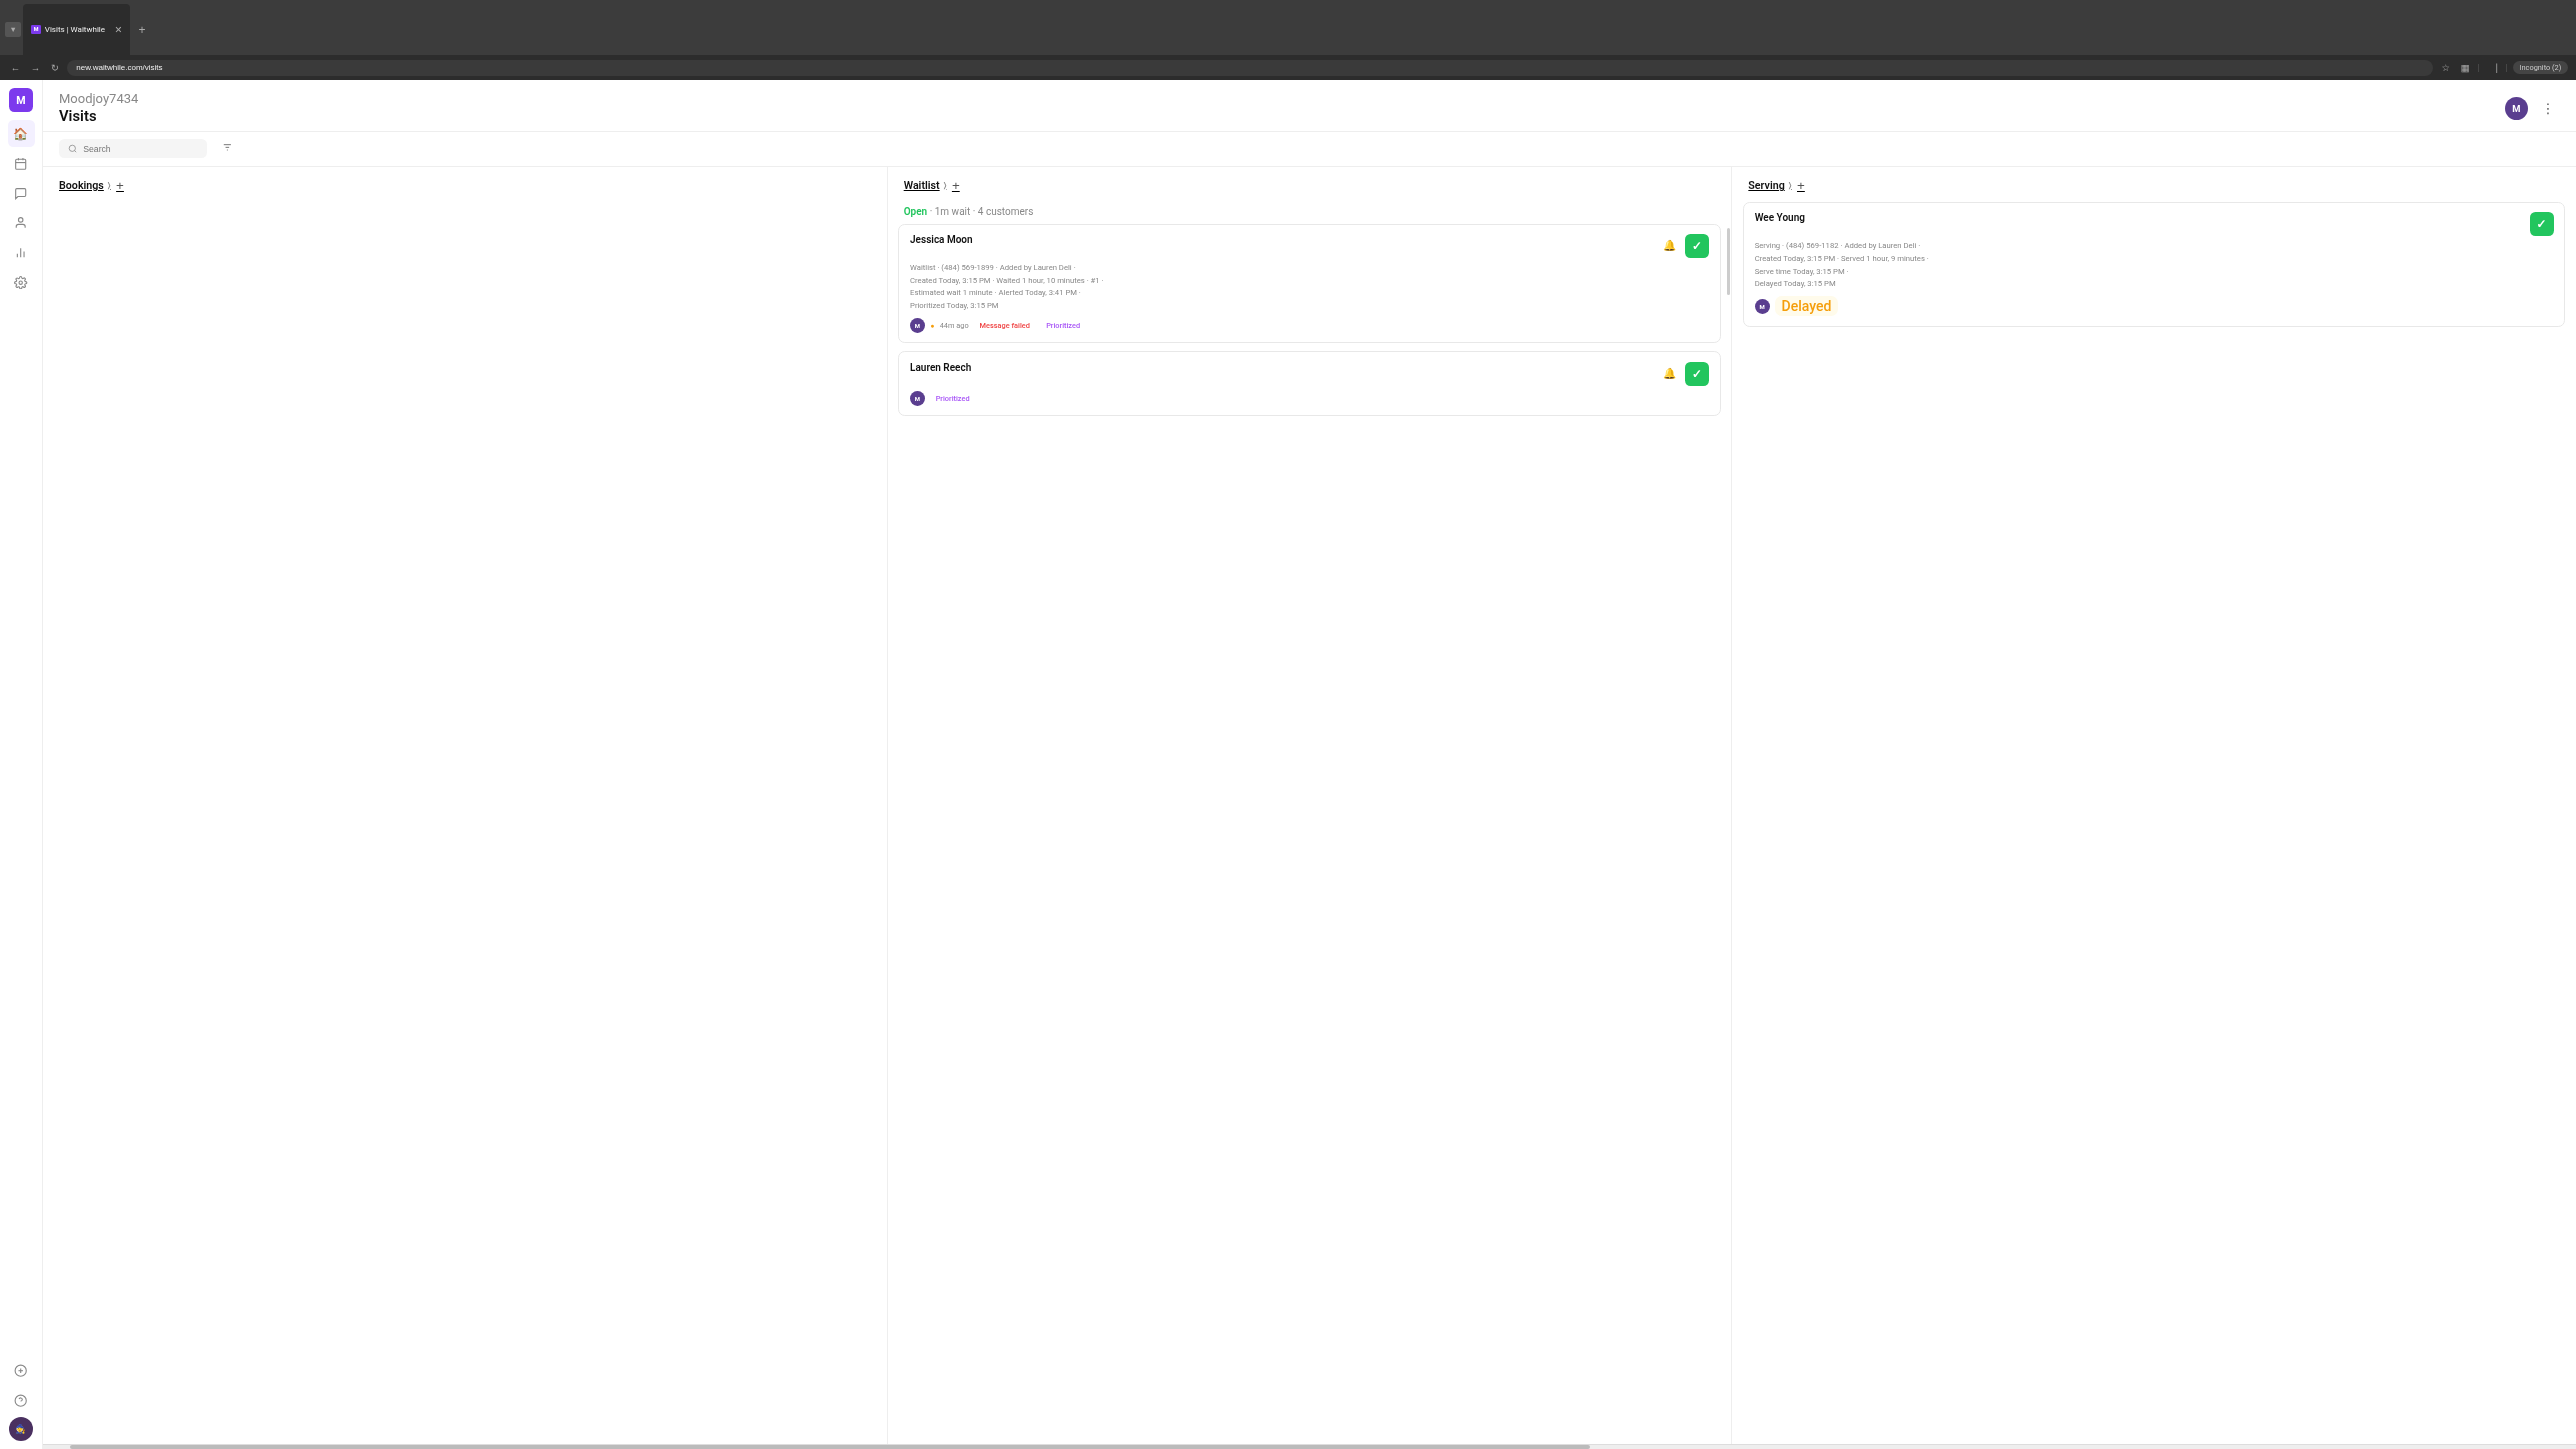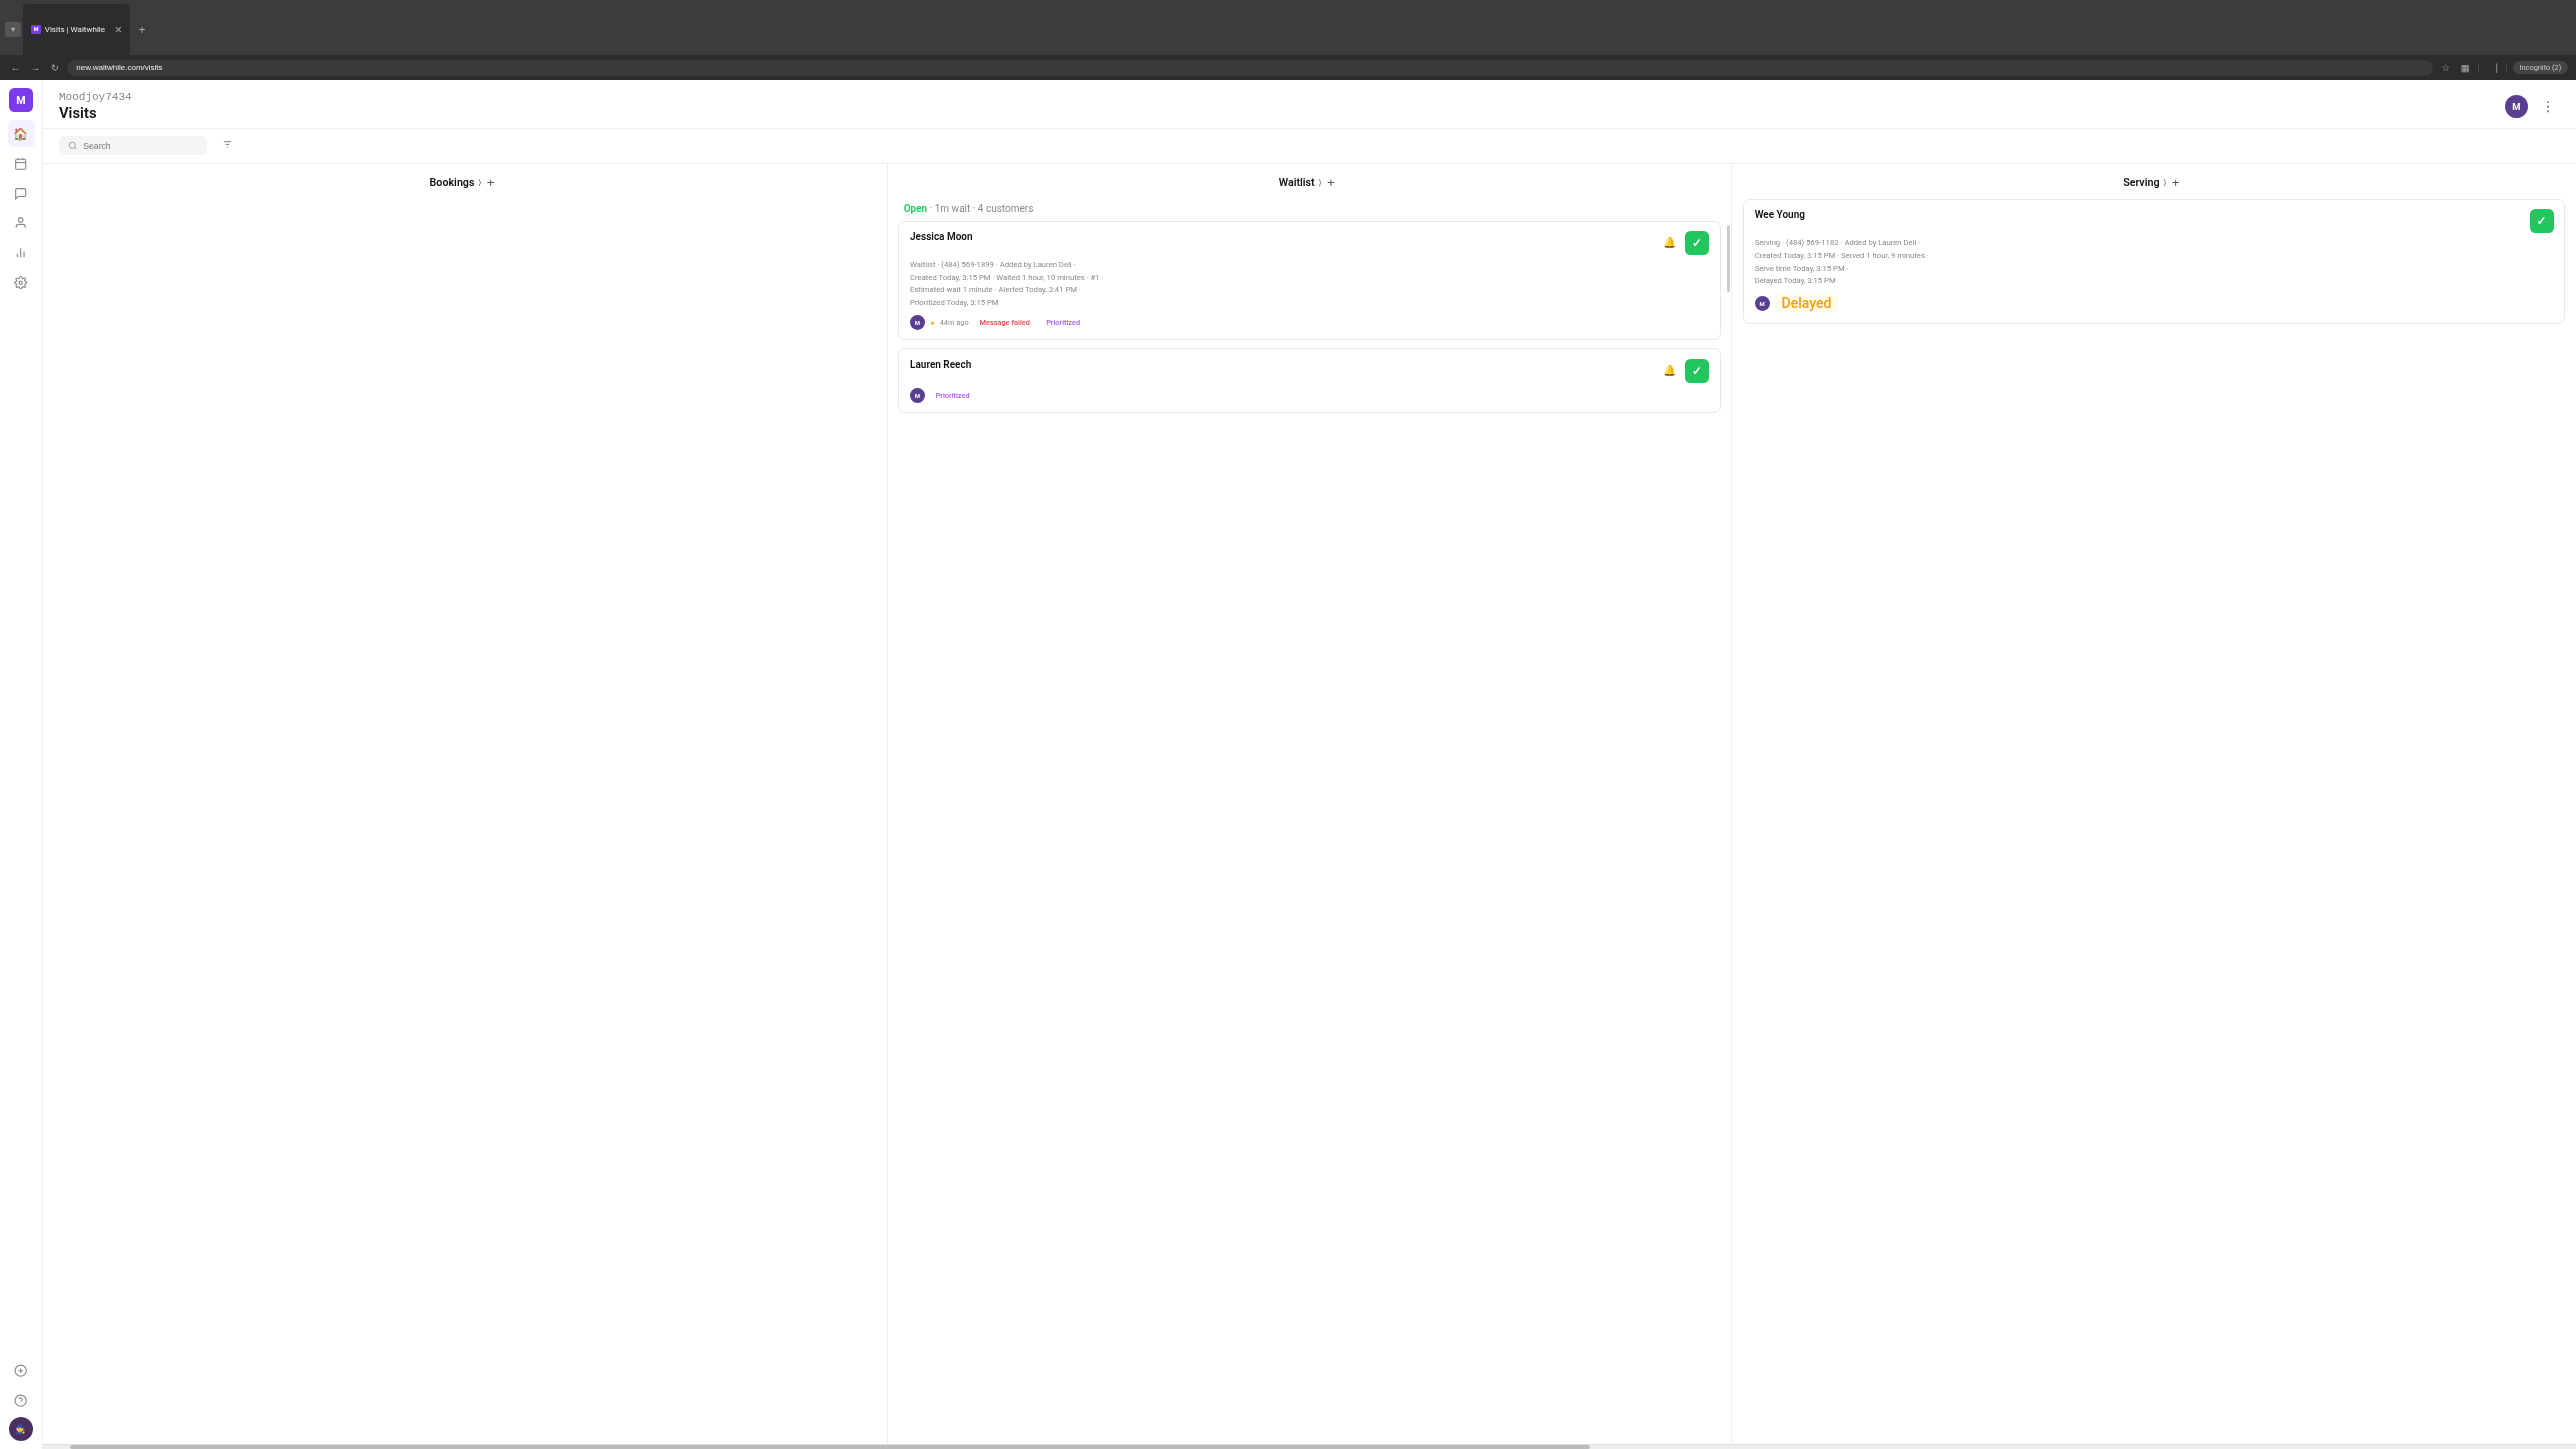--- a/index.html
+++ b/index.html
@@ -187,7 +187,7 @@
 
     <div class="page-header">
       <div style="display:flex; flex-direction:column; gap:1.3px;">
-        <span style="font-size:11px; color:#888;font-family:Liberation Mono, monospace;">Moodjoy7434</span>
+        <span style="font-size:13px; color:#888;">Moodjoy7434</span>
         <h1 class="page-title">Visits</h1>
       </div>
       <div class="header-right">

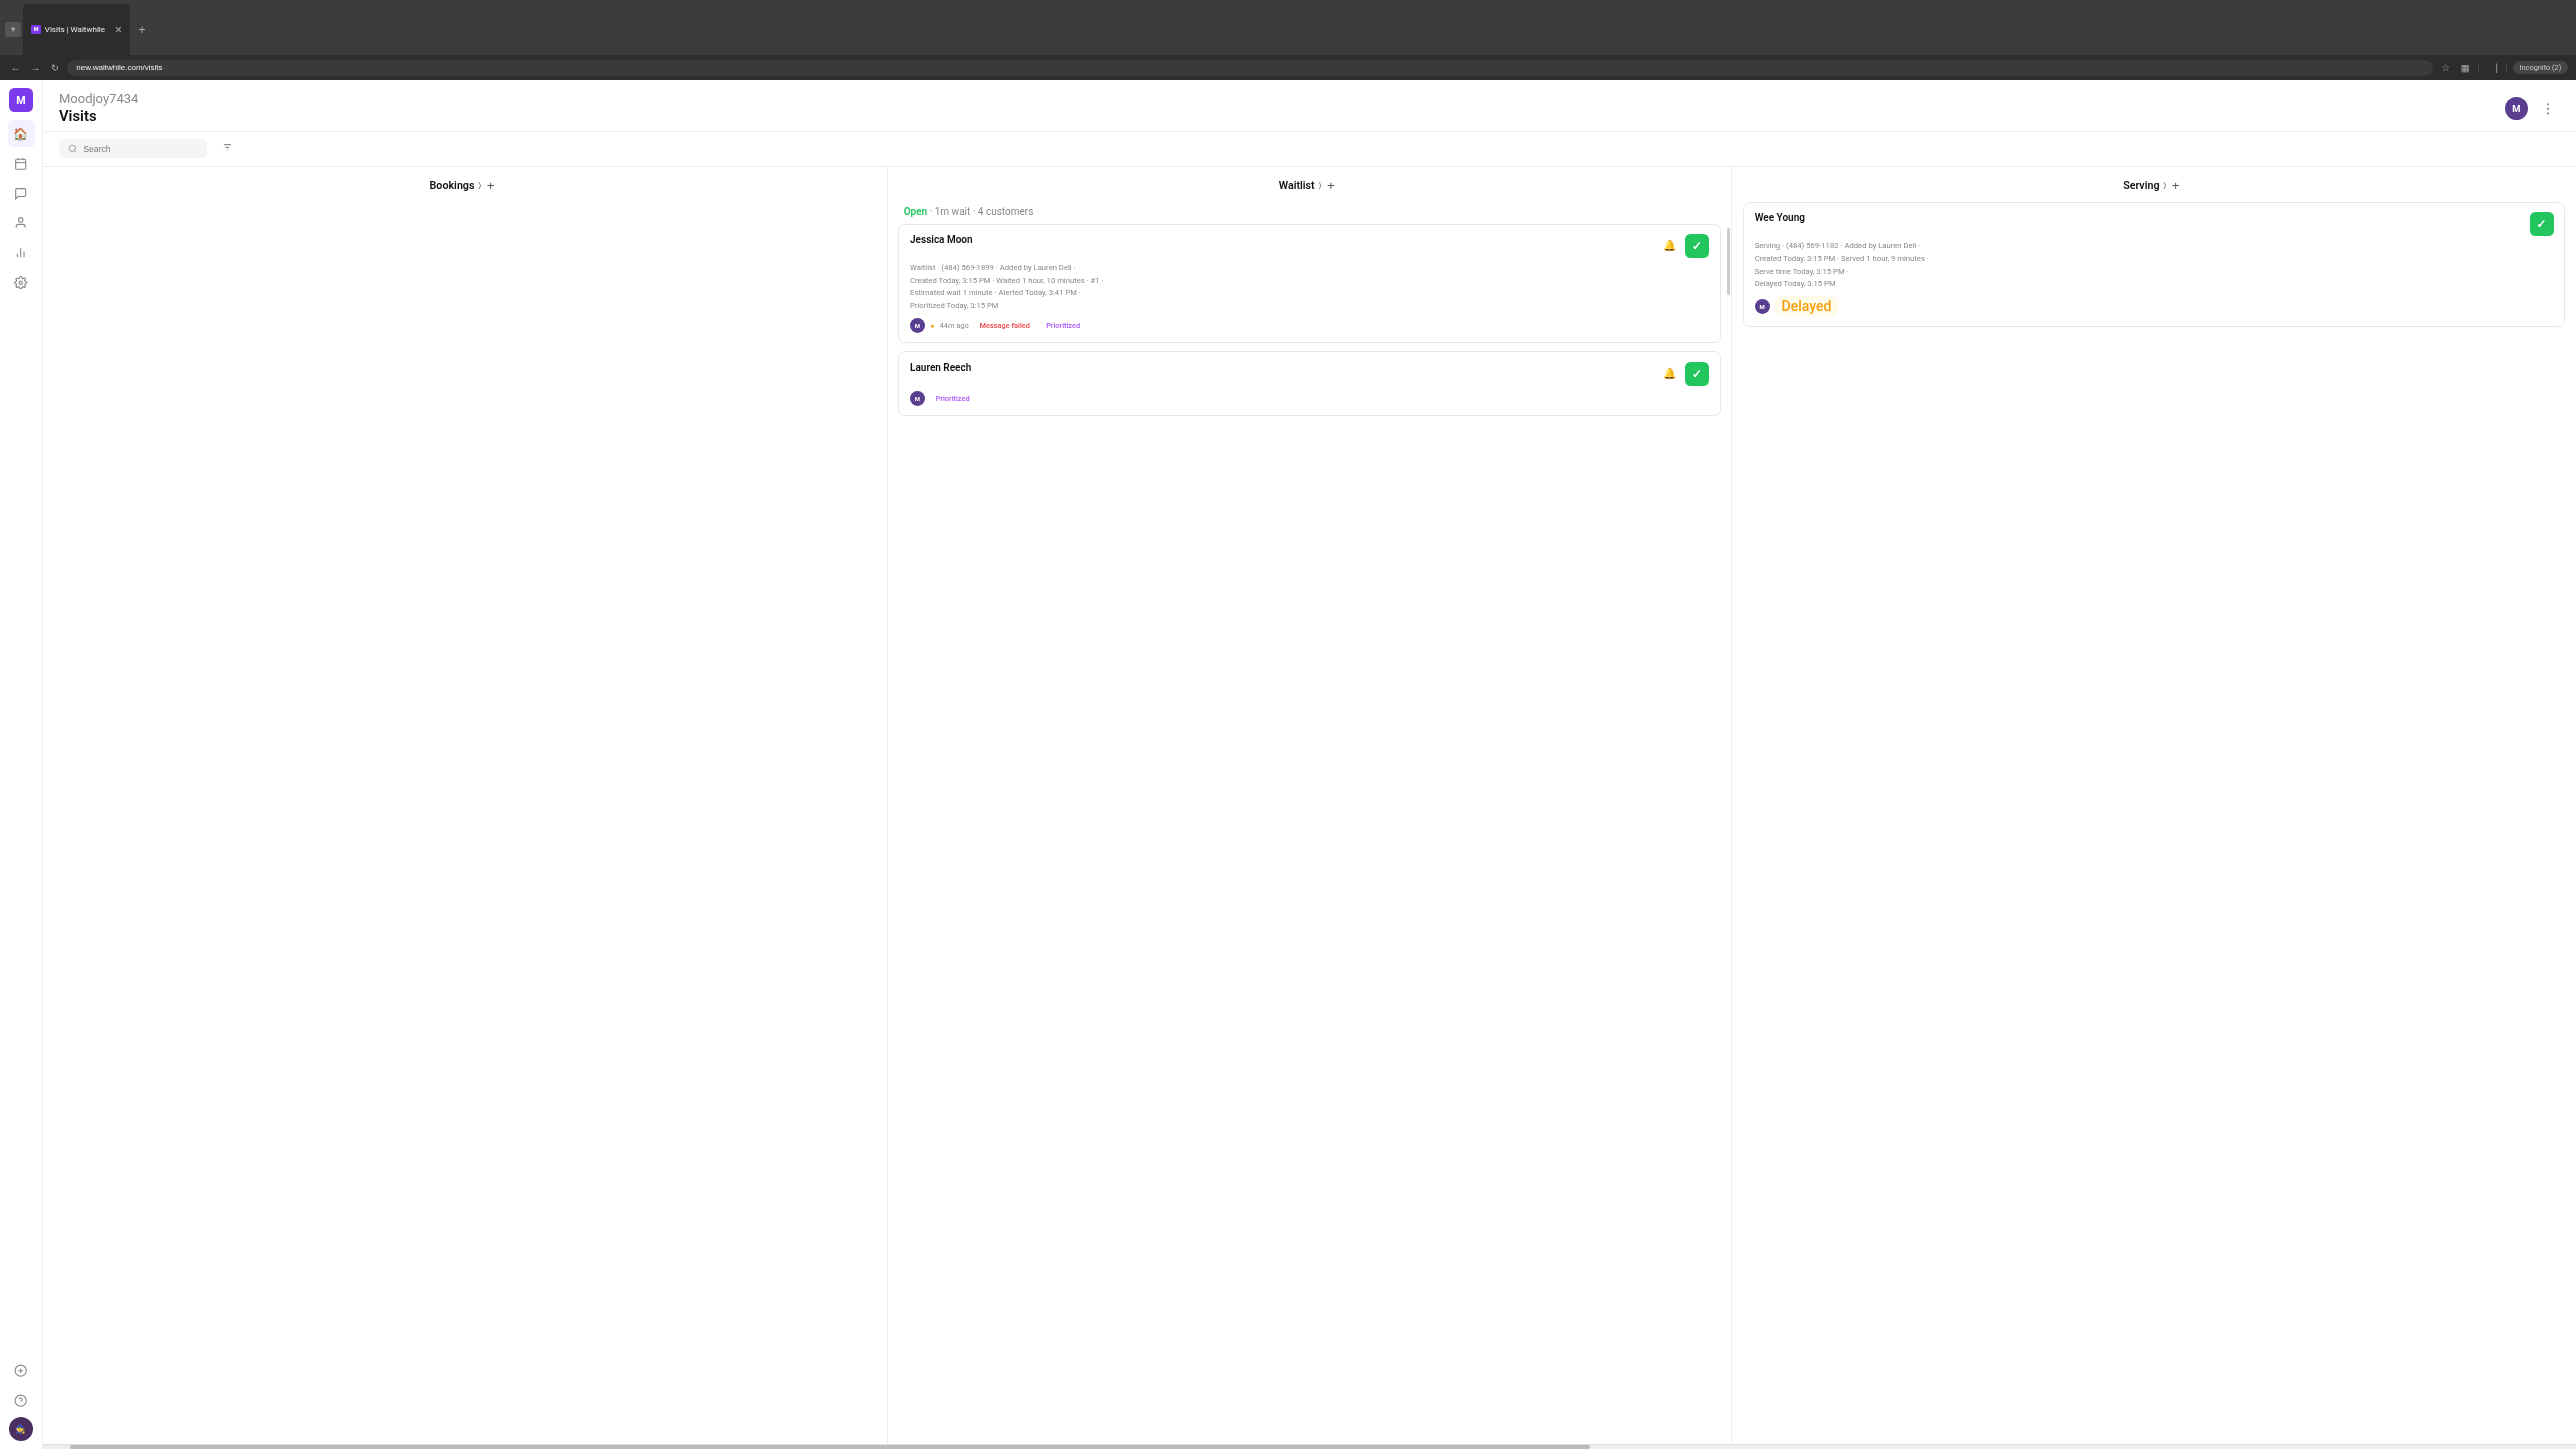--- a/index.html
+++ b/index.html
@@ -49,7 +49,7 @@
     .columns-area { flex: 1; display: flex; overflow: hidden; padding: 0; }
     .column { flex: 1; display: flex; flex-direction: column; border-right: 0.7px solid #eee; min-width: 215px; }
     .column:last-child { border-right: none; }
-    .column-header { display: flex; align-items: center; justify-content: center; padding: 9.4px 16px 6.7px; }
+    .column-header { display: flex; align-items: center; justify-content: flex-start; padding: 9.4px 16px 6.7px; text-decoration: underline; }
     .column-title { font-size: 10.7px; font-weight: 600; color: #111; display: flex; align-items: center; gap: 4px; cursor: pointer; }
     .column-title .chevron { color: #888; font-size: 8px; }
     .add-btn { background: none; border: none; font-size: 13.4px; cursor: pointer; color: #555; width: 19px; height: 19px; display: flex; align-items: center; justify-content: center; border-radius: 2.7px; }

